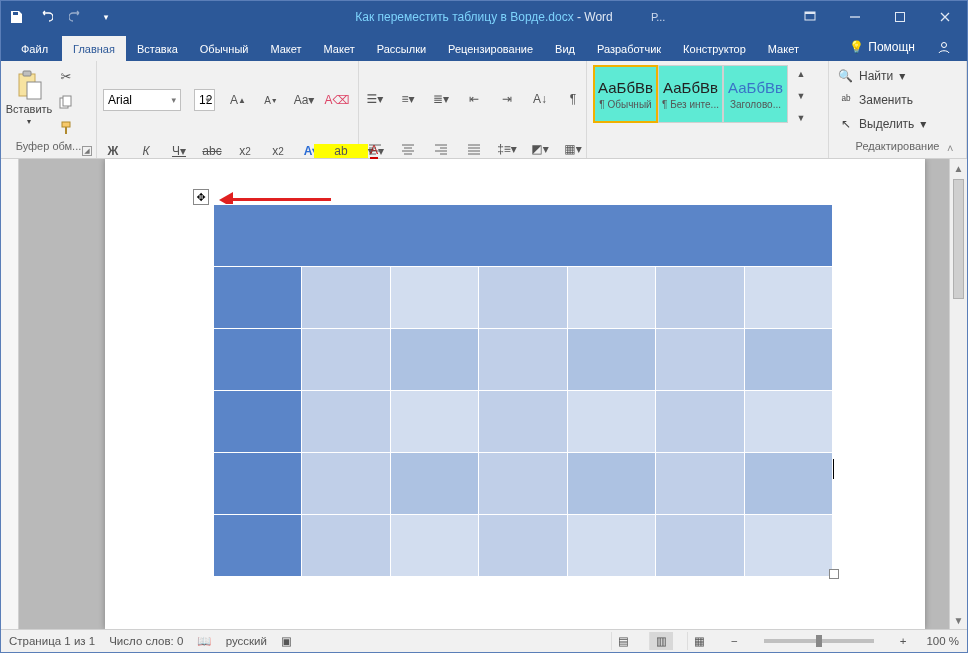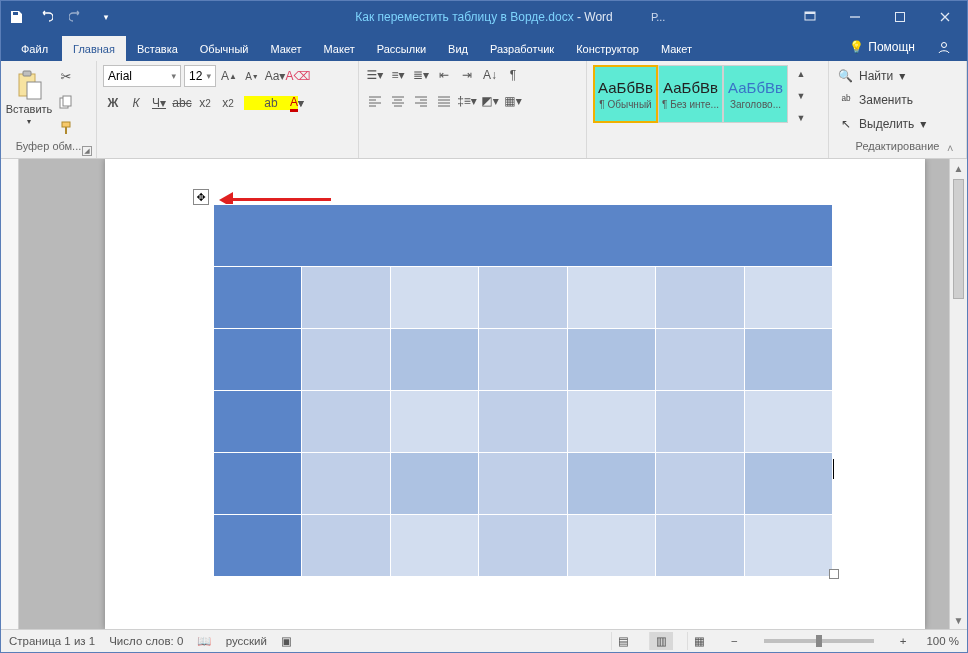--- a/index.html
+++ b/index.html
@@ -135,6 +135,7 @@
   <div class="tab">Макет</div>
   <div class="tab">Макет</div>
   <div class="tab">Рассылки</div>
+  <div class="tab">Рецензирование</div>
   <div class="tab">Вид</div>
   <div class="tab">Разработчик</div>
   <div class="tab">Конструктор</div>

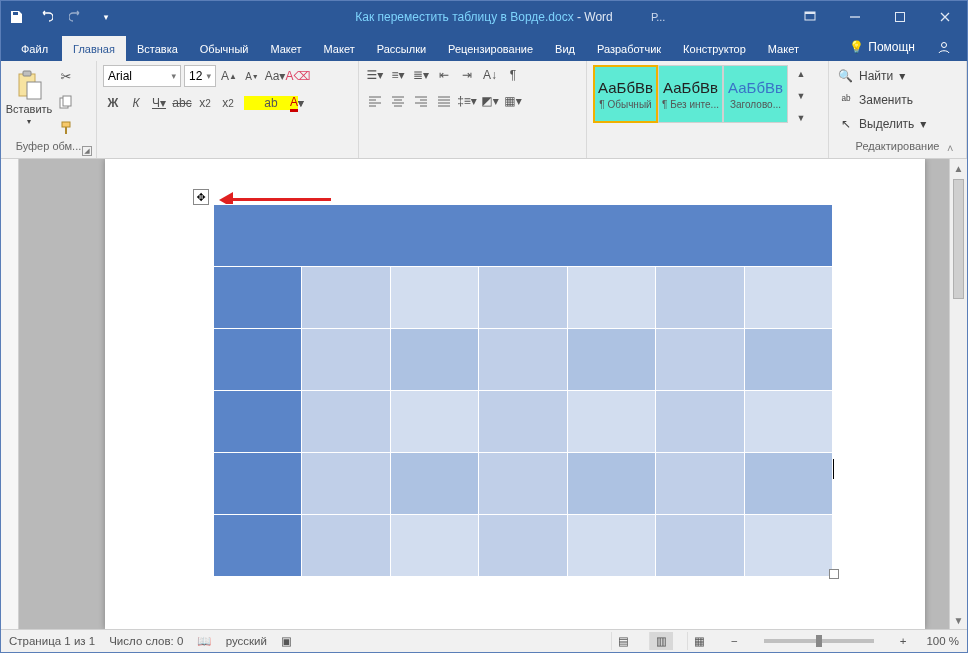--- a/index.html
+++ b/index.html
@@ -31,7 +31,7 @@
   .bigbtn .ico { width:32px; height:32px; display:flex; align-items:center; justify-content:center; }
   .smallcol { display:flex; flex-direction:column; gap:4px; }
   .smallbtn { width:22px; height:22px; display:flex; align-items:center; justify-content:center; cursor:pointer; font-size:13px; color:#555;}
-  .row { display:flex; align-items:center; gap:3px;}
+  .row { display:flex; align-items:center; gap:13px;margin-top:24px;}
   .font-combo { height:22px; border:1px solid #c0c0c0; background:#fff; font-size:12px; display:flex; align-items:center; padding:0 4px; position:relative; cursor:pointer;}
   .font-combo.name { width:78px;}
   .font-combo.size { width:32px;}

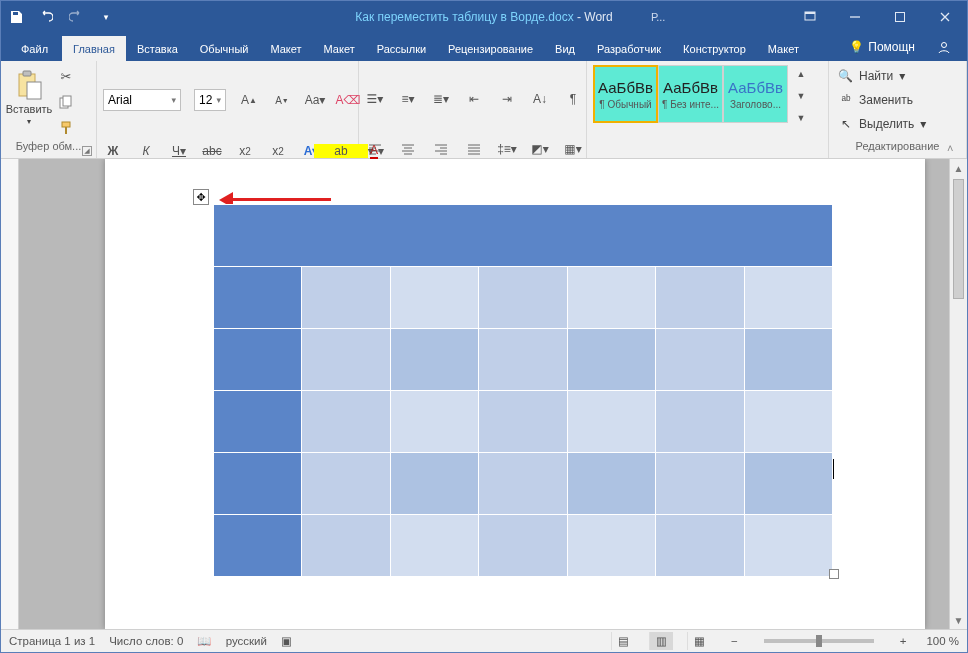--- a/index.html
+++ b/index.html
@@ -34,7 +34,7 @@
   .row { display:flex; align-items:center; gap:13px;margin-top:24px;}
   .font-combo { height:22px; border:1px solid #c0c0c0; background:#fff; font-size:12px; display:flex; align-items:center; padding:0 4px; position:relative; cursor:pointer;}
   .font-combo.name { width:78px;}
-  .font-combo.size { width:32px;}
+  .font-combo.size { width:21px;}
   .font-combo::after { content:"▾"; position:absolute; right:4px; font-size:9px; color:#777;}
   .mini { width:20px; height:20px; display:flex; align-items:center; justify-content:center; font-size:12px; color:#555; cursor:pointer;}
   .mini.b{font-weight:bold;} .mini.i{font-style:italic;} .mini.u{text-decoration:underline;}

